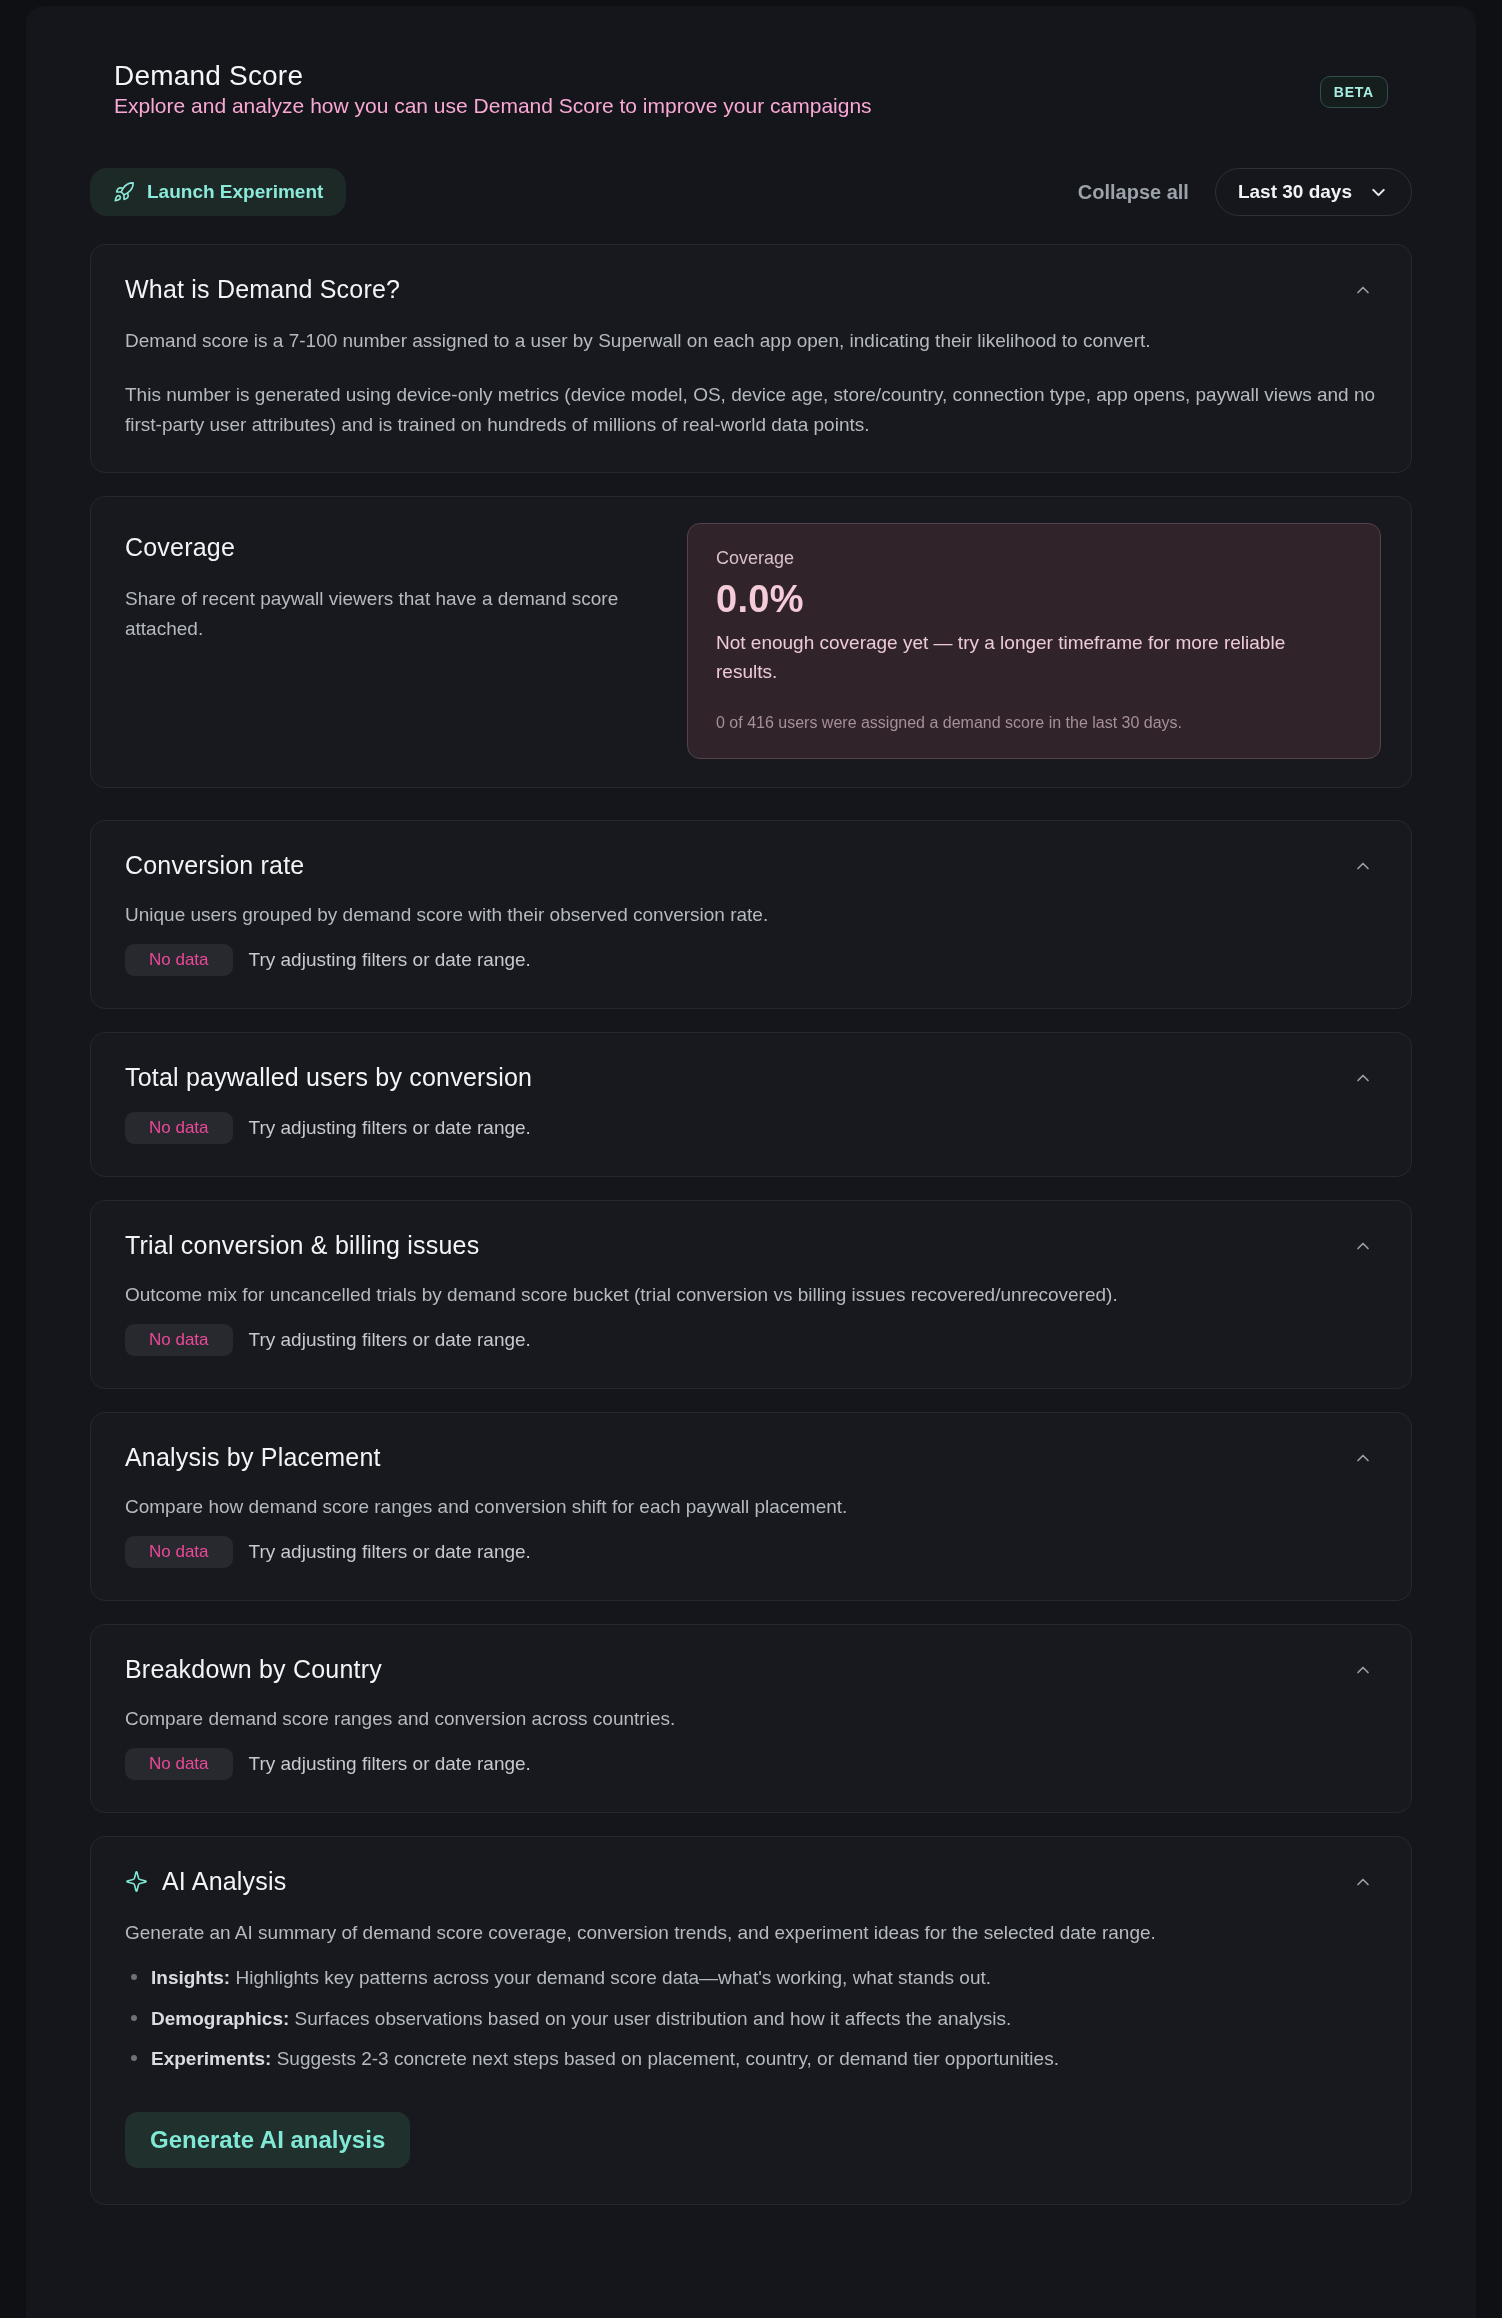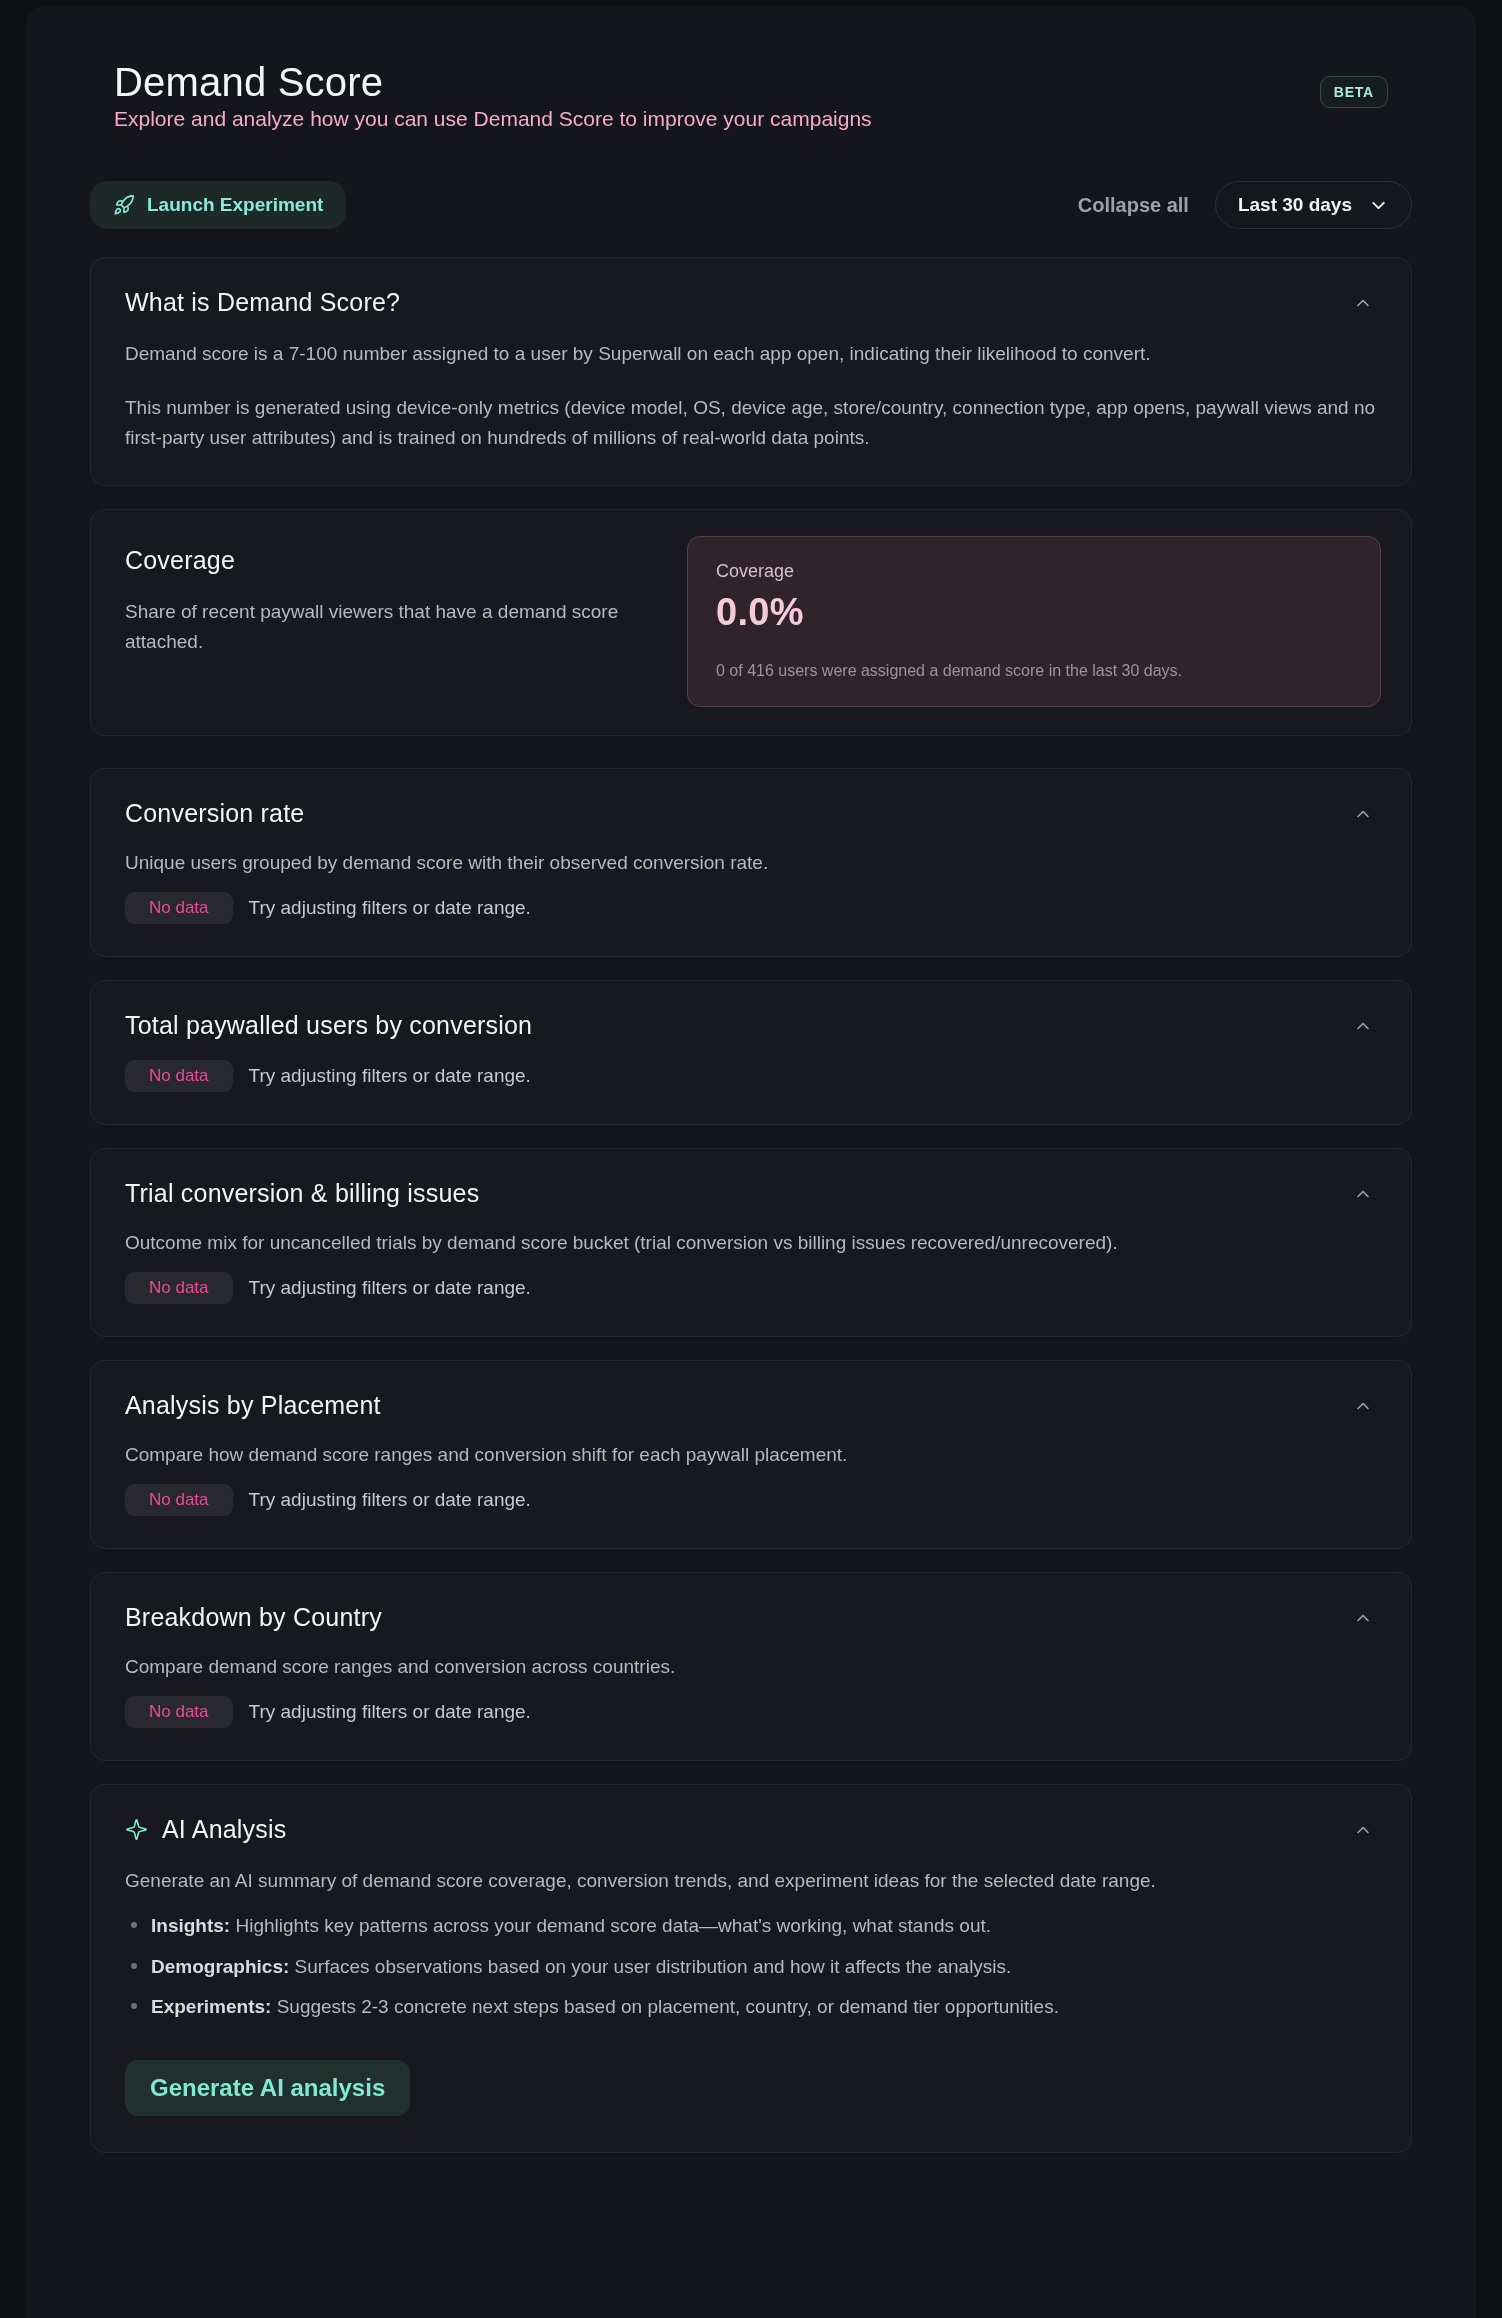--- a/index.html
+++ b/index.html
@@ -20,7 +20,7 @@
   }
   
   .header-row { display:flex; justify-content:space-between; align-items:flex-start; padding:0 24px; }
-  h1.page-title { font-size:40px; font-weight:500; color:#f5f6f8; letter-spacing:.2px; }
+  h1.page-title { font-size:28px; font-weight:500; color:#f5f6f8; letter-spacing:.2px; }
   .subtitle { margin-top:2px; font-size:21px; color:#f9a8d4; font-weight:400; }
   .beta {
     margin-top:16px; display:inline-block;

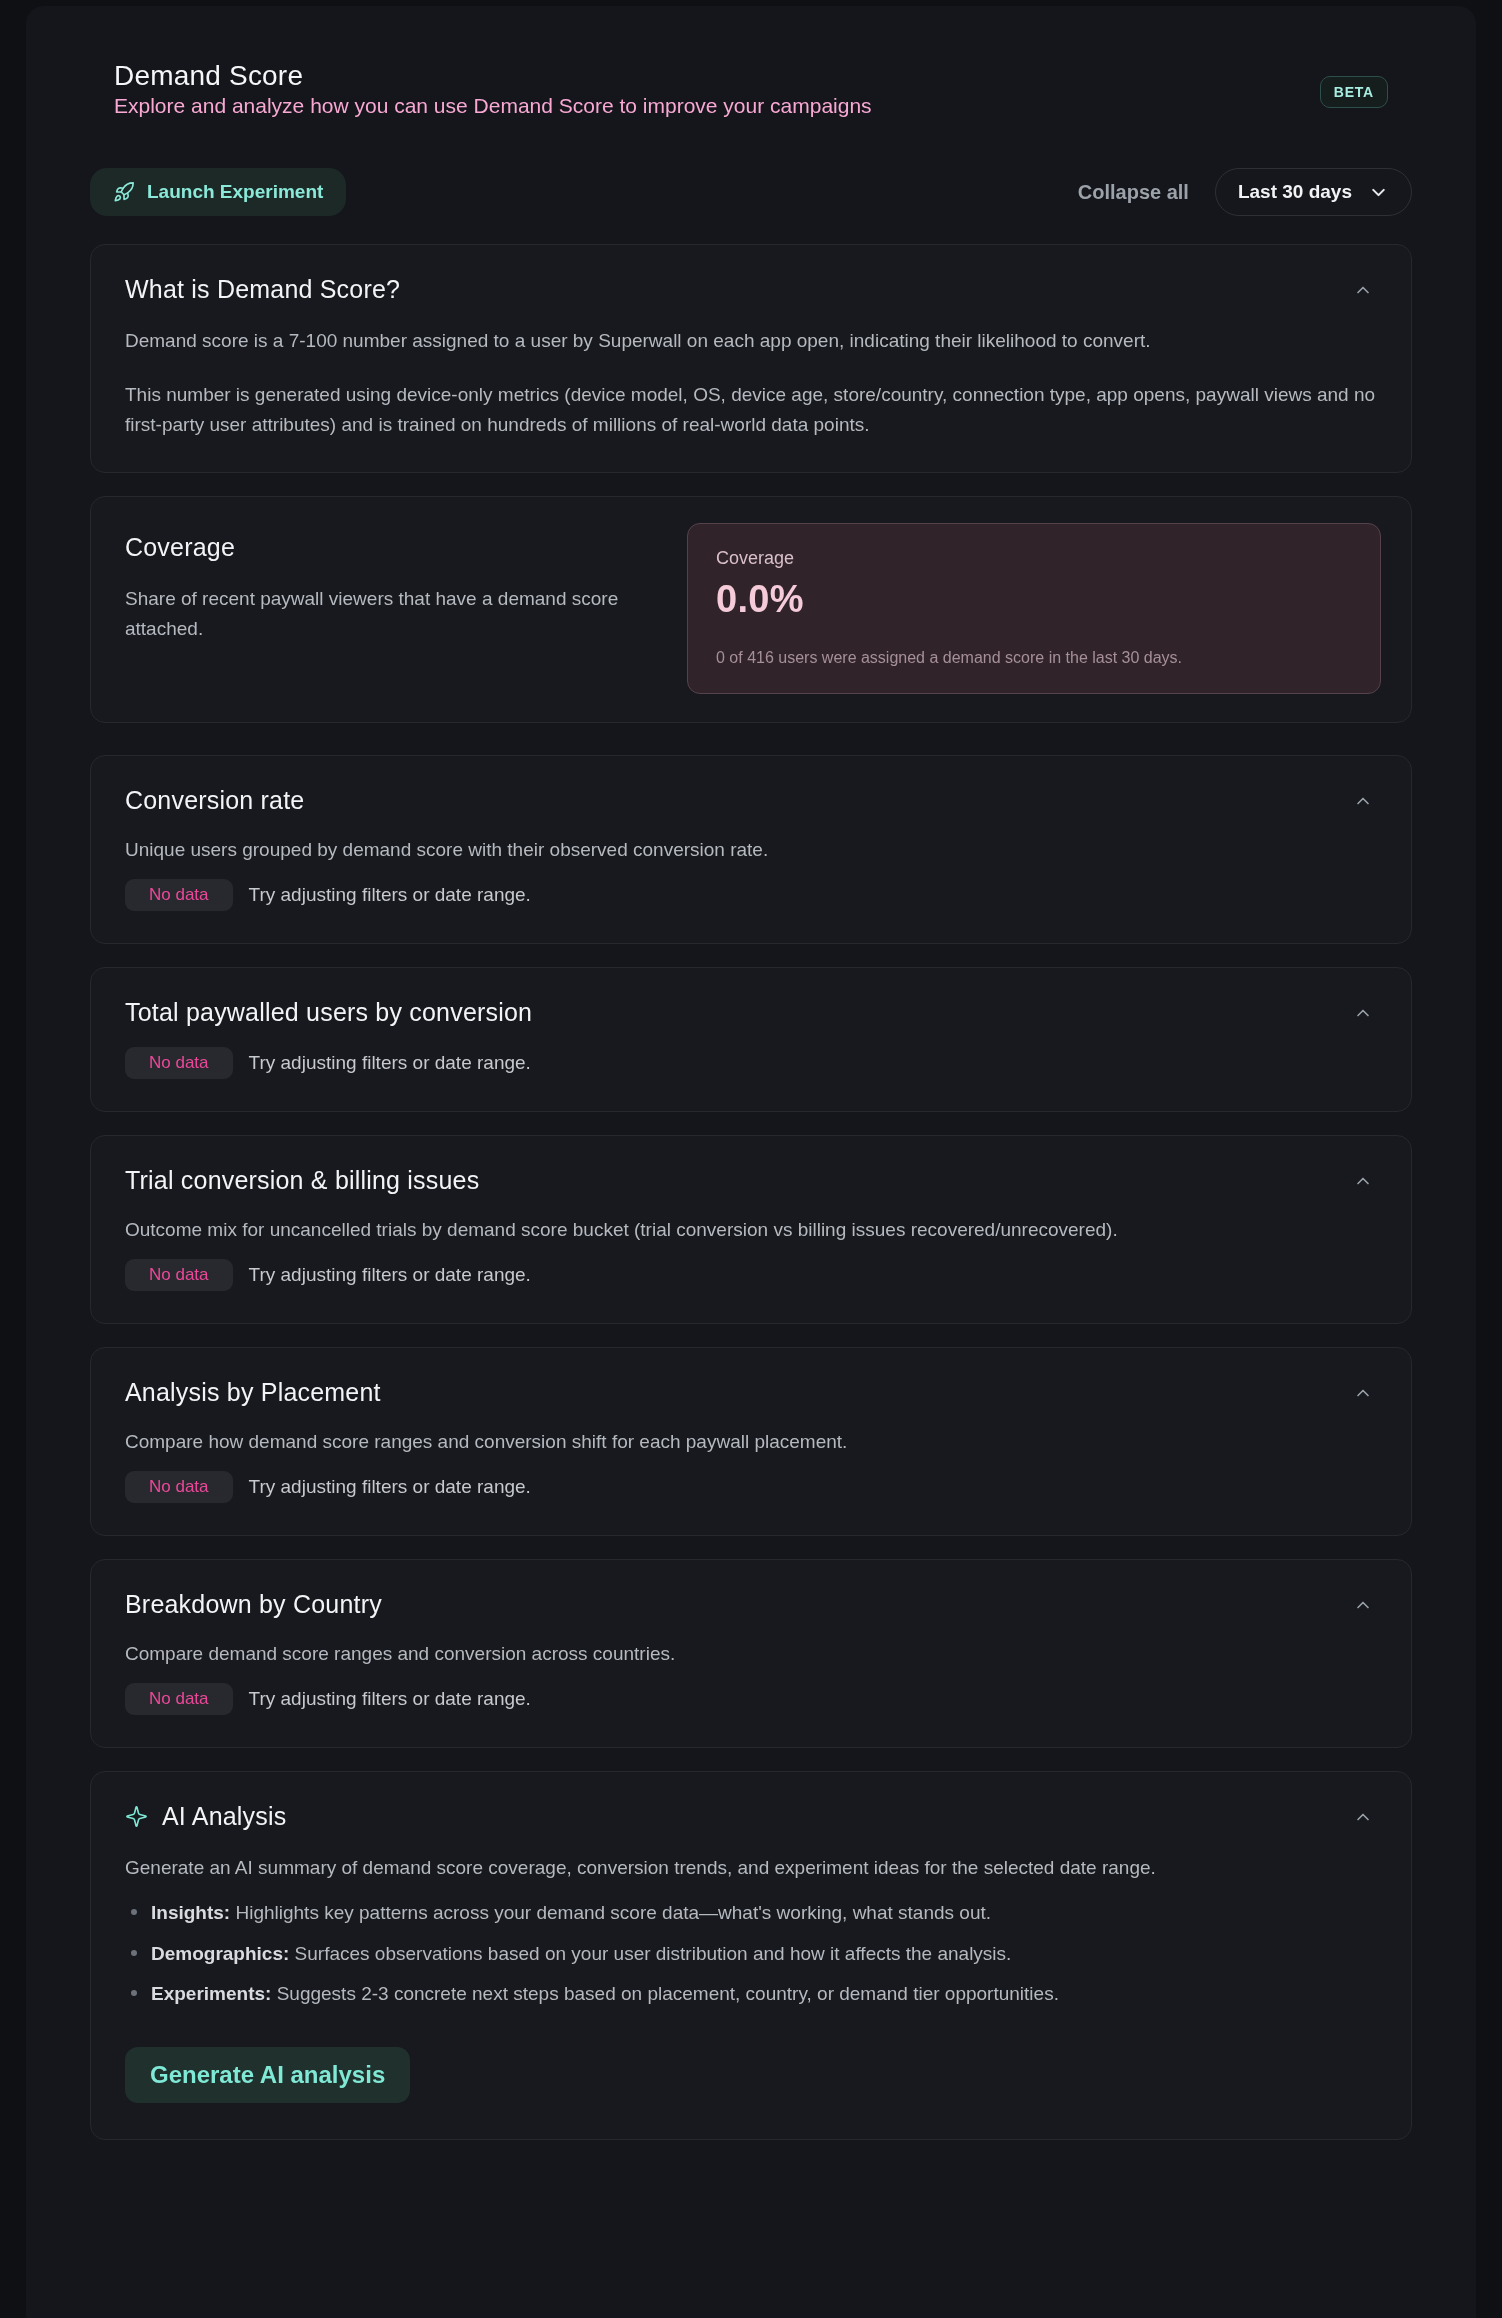--- a/index.html
+++ b/index.html
@@ -166,6 +166,7 @@
     <div class="cov-panel">
       <div class="cov-label">Coverage</div>
       <div class="cov-value">0.0%</div>
+      <div class="cov-msg">Not enough coverage yet — try a longer timeframe for more reliable results.</div>
       <div class="cov-foot">0 of 416 users were assigned a demand score in the last 30 days.</div>
     </div>
   </section>

